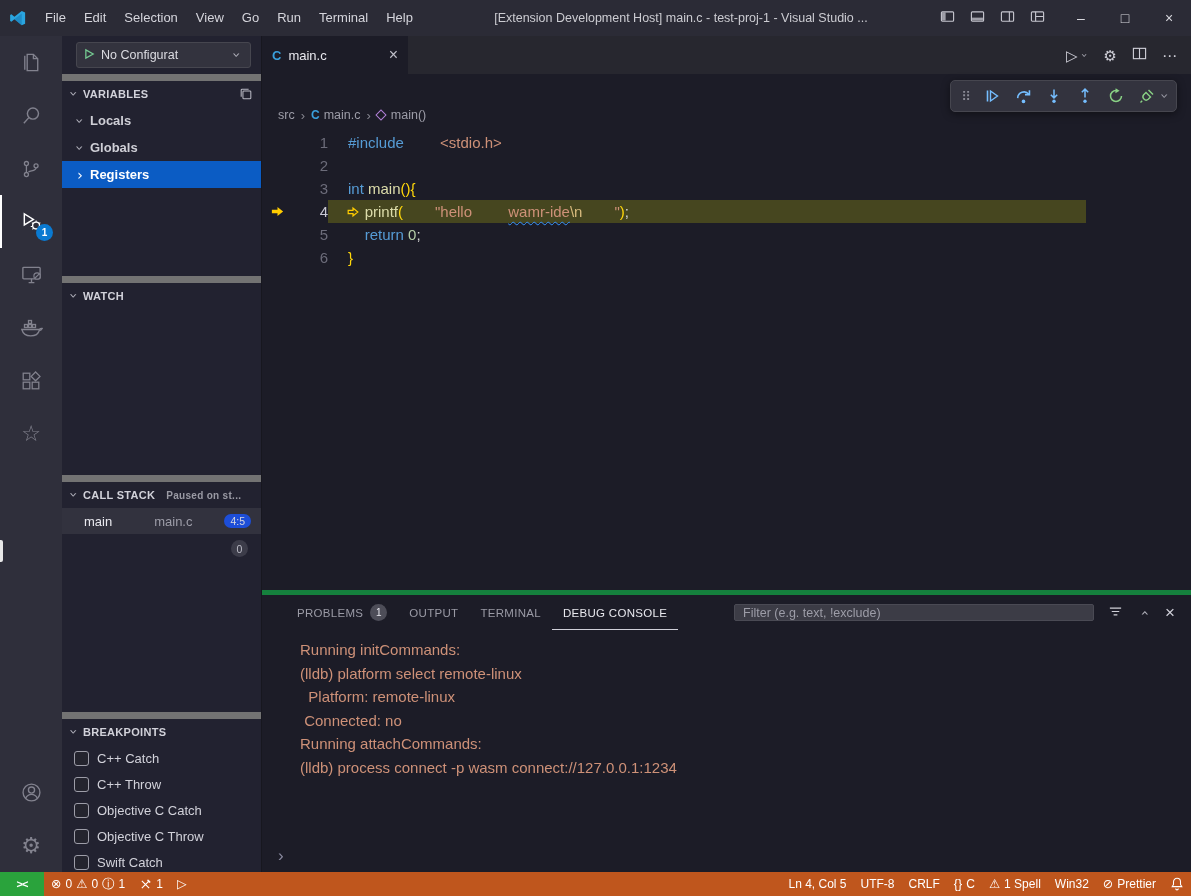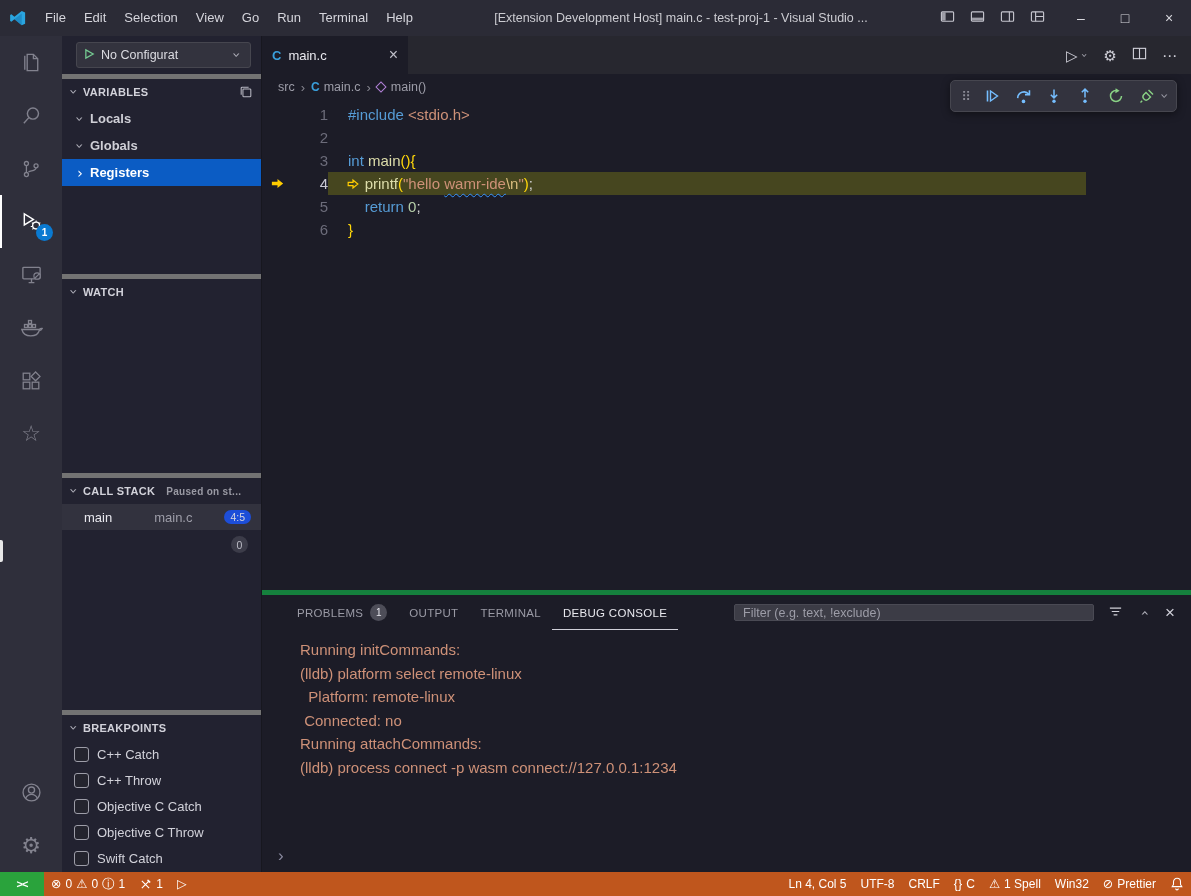--- a/index.html
+++ b/index.html
@@ -32,7 +32,7 @@
   .config-dd{flex:1;height:26px;background:#33333e;border:1px solid #46464f;border-radius:3px;display:flex;align-items:center;padding:0 7px;gap:6px;}
   .config-play{color:#74c991;font-size:12px;line-height:1;}
   .config-label{flex:1;font-size:12.5px;color:#dcdce2;white-space:nowrap;overflow:hidden;}
-  .section{display:flex;flex-direction:column;border-top:5px solid #737373;}
+  .section{display:flex;flex-direction:column;border-top:7px solid #737373;}
   .section-header{flex:0 0 26px;display:flex;align-items:center;padding:0 8px 0 6px;gap:3px;font-size:11px;font-weight:700;color:#d2d2da;letter-spacing:.3px;}
   .hdr-spacer{flex:1;}
   .collapse-all{color:#b9b9c3;display:flex;align-items:center;}

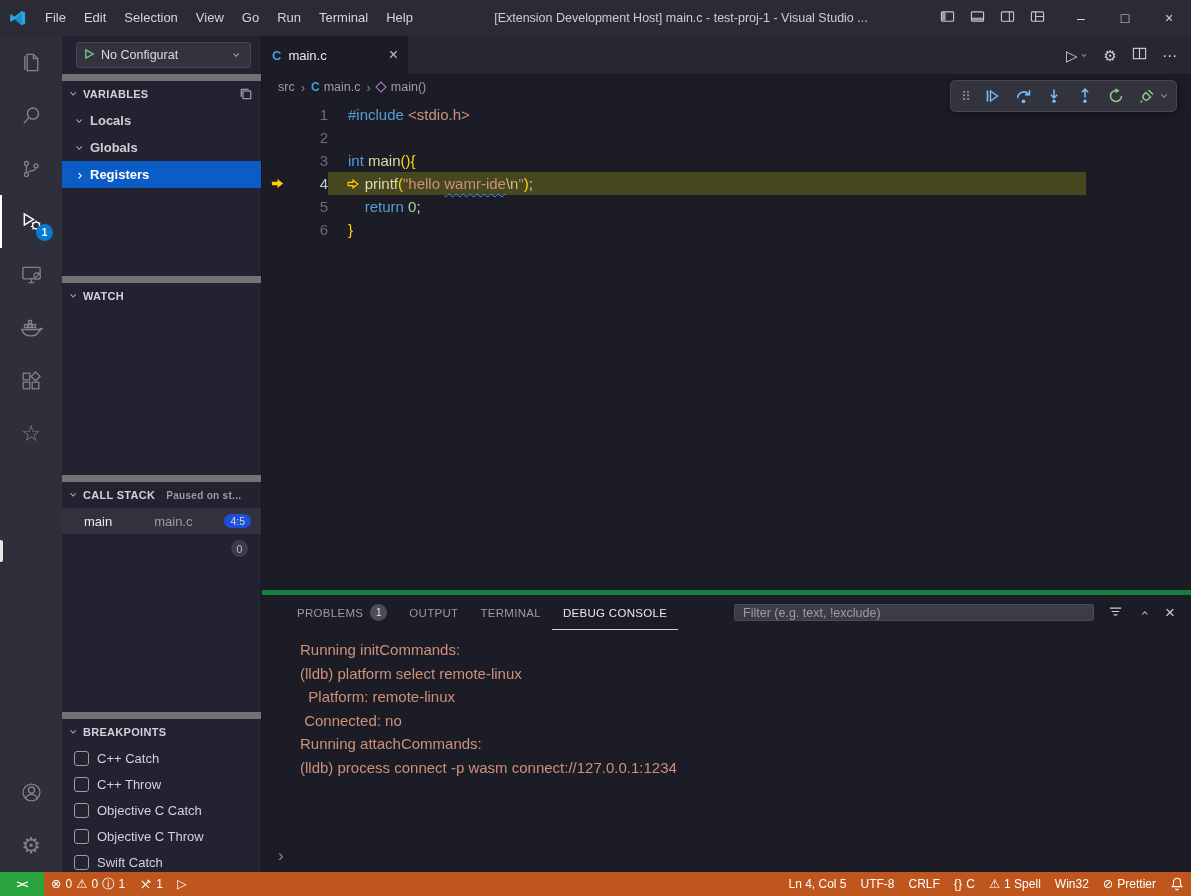--- a/index.html
+++ b/index.html
@@ -63,7 +63,7 @@
   .tab-actions{margin-left:auto;display:flex;align-items:center;gap:15px;padding-right:14px;color:#cfcfd8;}
   .ta-run{display:flex;align-items:center;gap:2px;}
   .ta-glyph{font-size:15px;line-height:1;}
-  .breadcrumbs{flex:0 0 26px;display:flex;align-items:center;padding-left:16px;gap:6px;font-size:12.5px;color:#9d9da8;}
+  .breadcrumbs{flex:0 0 26px;display:flex;align-items:center;padding-left:16px;gap:6px;font-size:12.5px;color:#9d9da8;margin-top:28px;}
   .bc-item{display:flex;align-items:center;}
   .bc-sep{color:#84848e;font-size:13px;}
   .bc-c{font-size:12px;margin-right:4px;}

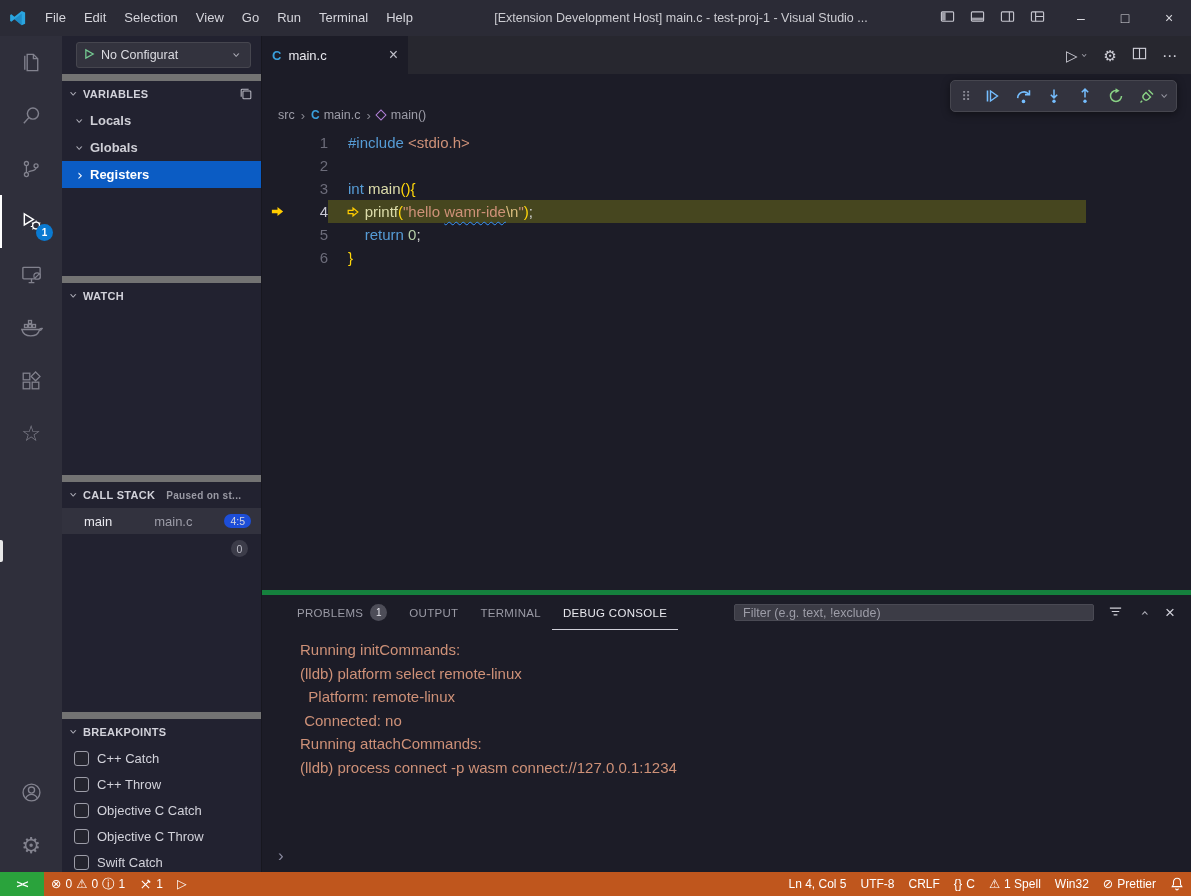--- a/index.html
+++ b/index.html
@@ -76,7 +76,7 @@
   .line-num.active{color:#c9c9d4;}
   .line-content{white-space:pre;padding-left:20px;flex:1;color:#d4d4d4;position:relative;}
   .code-line.current .line-content{background:rgba(255,255,0,.19);margin-right:105px;}
-  .tok.kw{color:#569cd6;} .tok.fn{color:#dcdcaa;} .tok.str{color:#ce9178;}
+  .tok.kw{color:#569cd6;} .tok.fn{color:#dcdcaa;} .tok.str{color:#ce9178;margin-left:32px;}
   .tok.esc{color:#d7ba7d;} .tok.brk{color:#ffd70a;} .tok.num{color:#b5cea8;} .tok.plain{color:#d4d4d4;}
   .squiggle{text-decoration:underline;text-decoration-style:wavy;text-decoration-color:#3794ff;text-decoration-thickness:1px;text-underline-offset:4px;}
   .inline-ip{display:inline-block;width:0;position:relative;}

